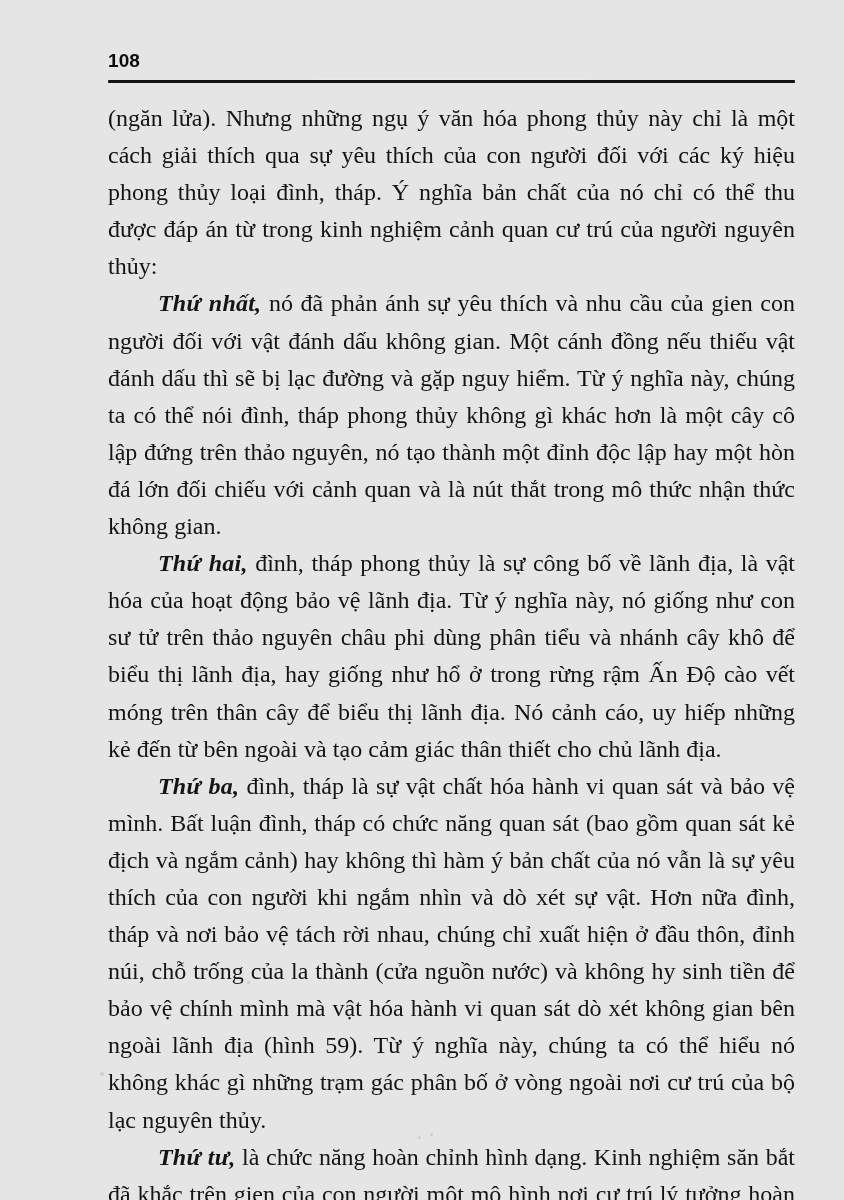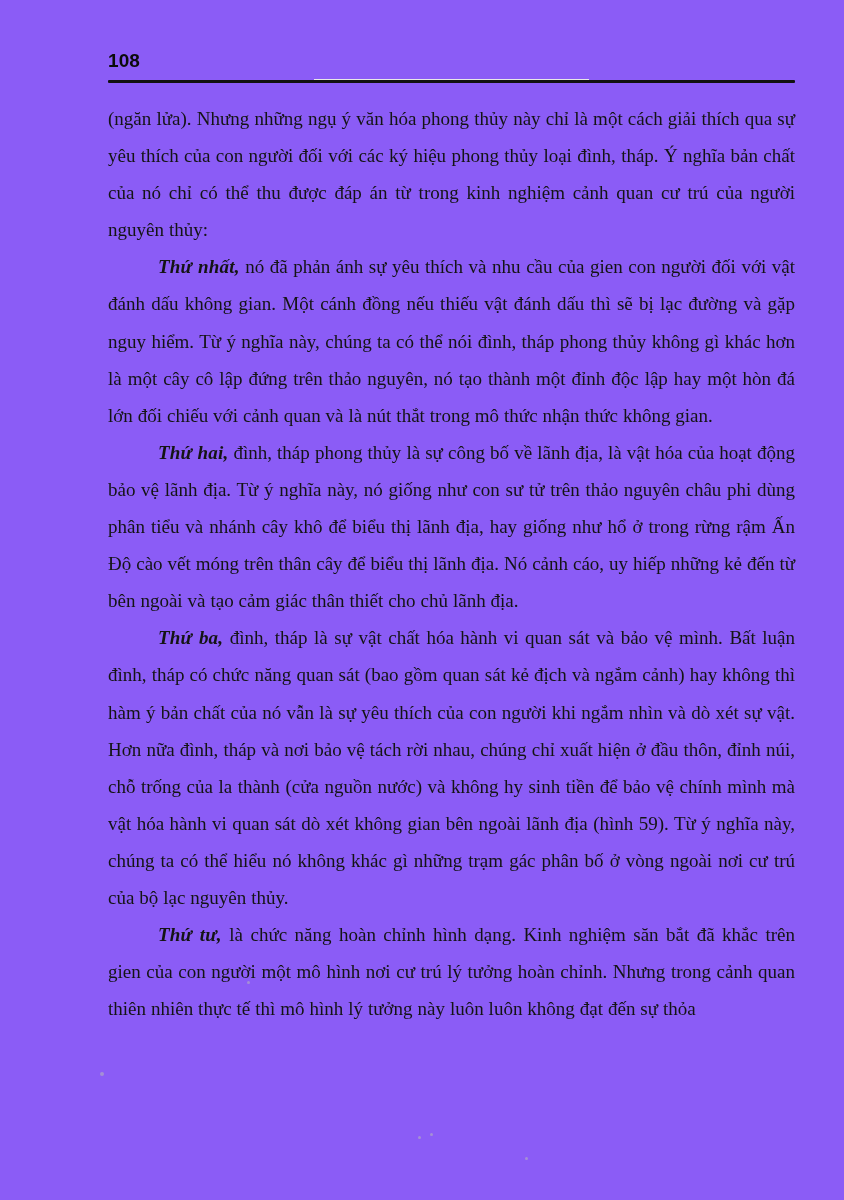--- a/index.html
+++ b/index.html
@@ -21,7 +21,7 @@
     left: 0; top: 0;
     width: 844px;
     height: 1200px;
-    background: #8b5cf6;
+    background: #e5e5e5;
   }
 
   

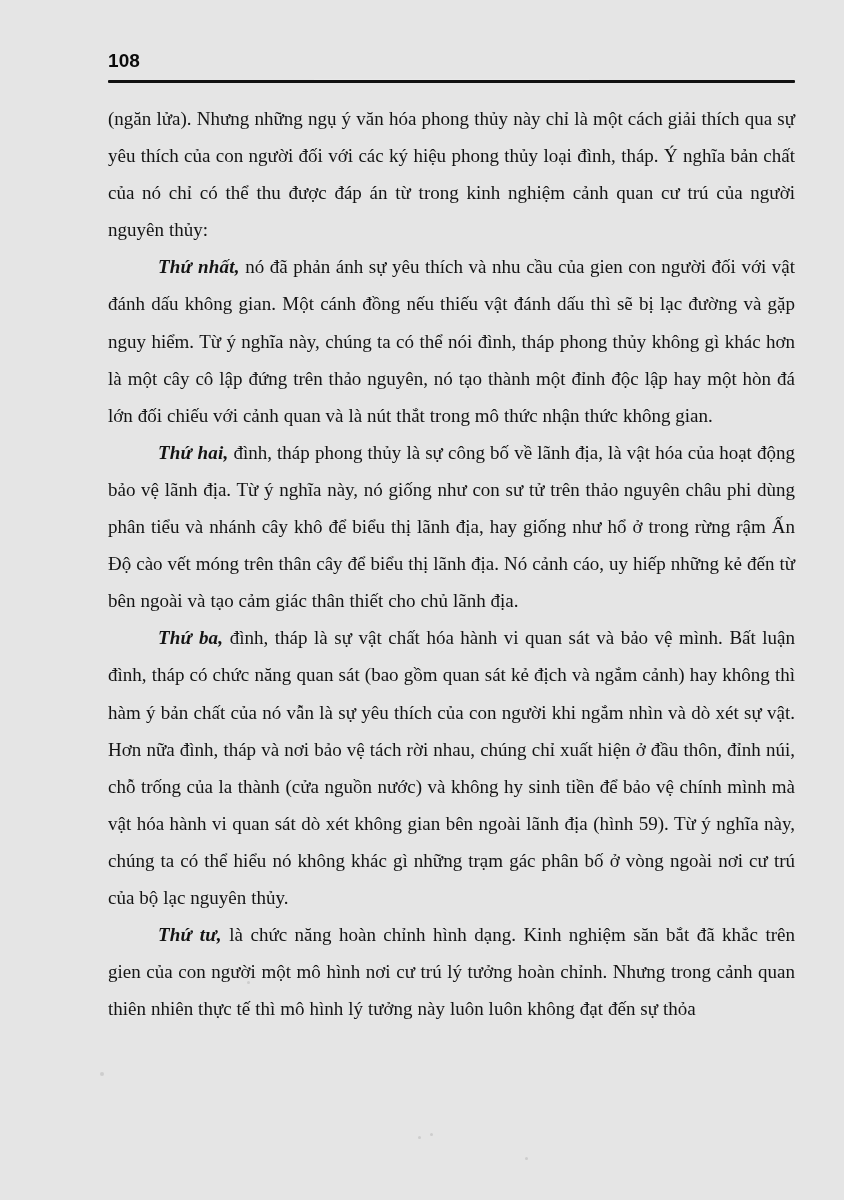--- a/index.html
+++ b/index.html
@@ -78,7 +78,7 @@
 
   p.para {
     margin: 0;
-    font-size: 19px;
+    font-size: 24px;
     line-height: 37.1px;
     text-align: justify;
     text-justify: inter-word;

